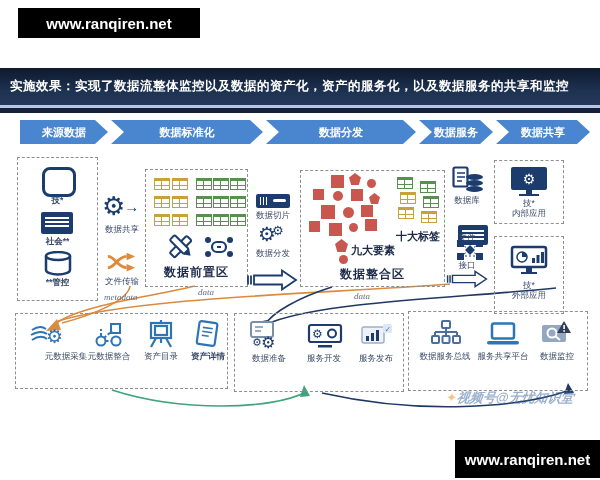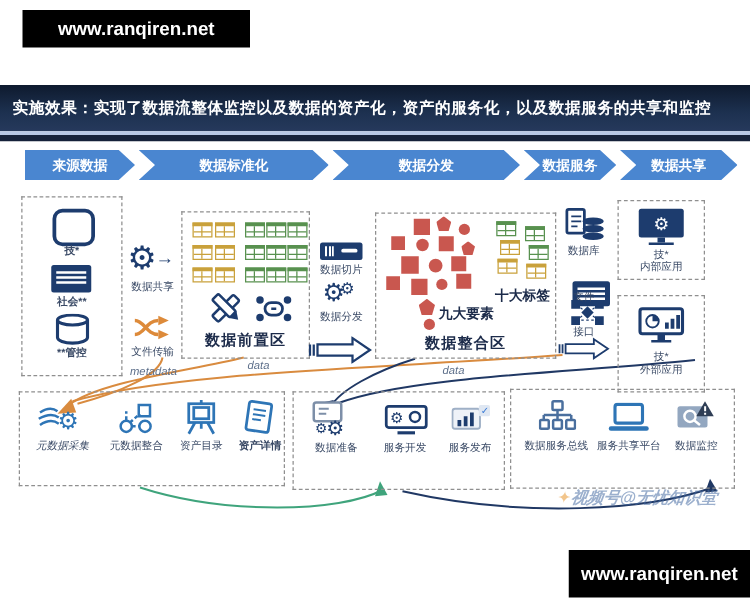--- a/index.html
+++ b/index.html
@@ -26,7 +26,7 @@
   .box-title{position:absolute;left:0;right:0;text-align:center;font-weight:bold;font-size:12px;color:#1c2b4a;letter-spacing:1px;}
   .lbl{position:absolute;text-align:center;font-size:8.5px;color:#3a4a66;line-height:1.15;}
   .blbl{position:absolute;text-align:center;font-weight:bold;font-size:11px;color:#1c2b4a;}
-  .flowlbl{position:absolute;font-size:9px;color:#5d6f8a;font-style:italic;}
+  .flowlbl{position:absolute;font-size:9px;color:#5d6f8a;font-style:italic;font-family:Liberation Serif, serif;}
   
   .ic-rsq{border:3px solid #1d3c6e;border-radius:8px;background:#fff;}
   .ic-card{background:#1d3c6e;border-radius:2px;position:relative;}

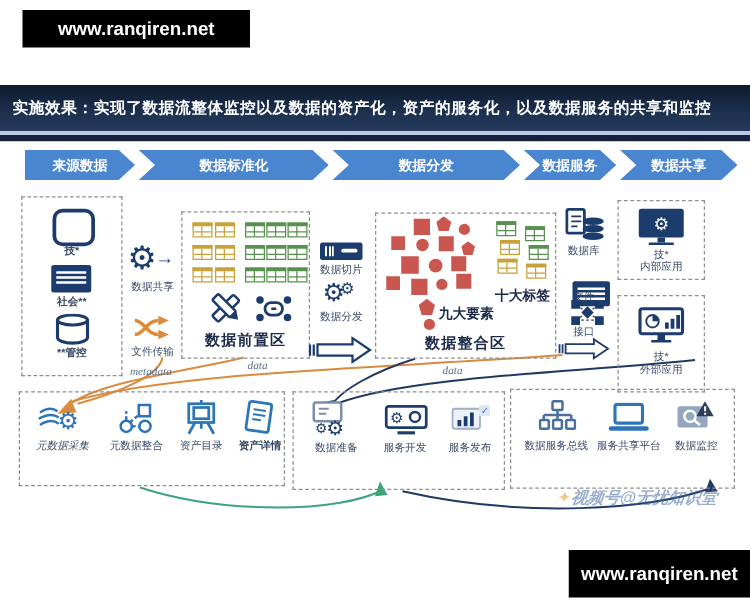--- a/index.html
+++ b/index.html
@@ -320,7 +320,7 @@
         </g>
       <text x="16" y="21" font-size="19" fill="#2e75b6">⚙</text>
     </svg>
-    <div class="lbl" style="left:6px;top:38px;width:56px;font-style:italic;">元数据采集</div>
+    <div class="lbl" style="left:22px;top:38px;width:56px;">元数据采集</div>
     <svg class="abs" style="left:78px;top:8px;" width="30" height="26" viewBox="0 0 30 26">
       <g fill="none" stroke="#2e75b6" stroke-width="2">
         <circle cx="7" cy="19" r="4.5"></circle>

